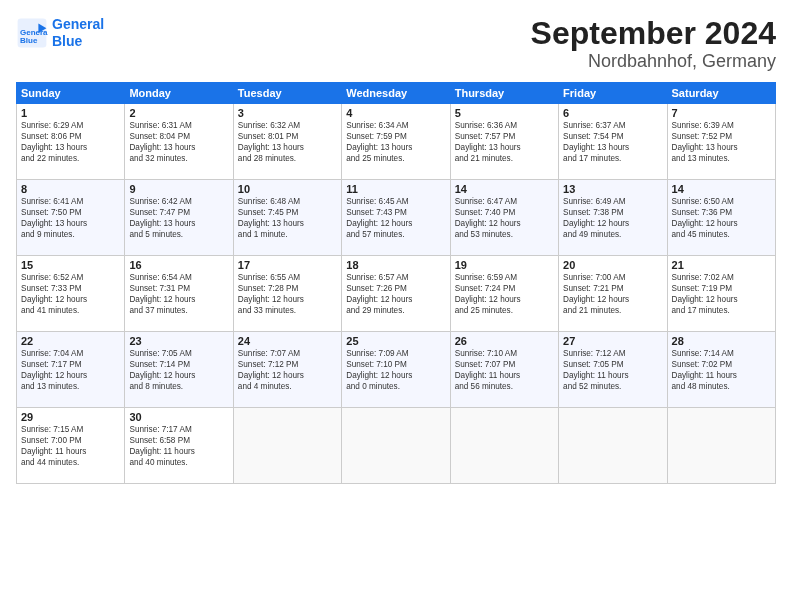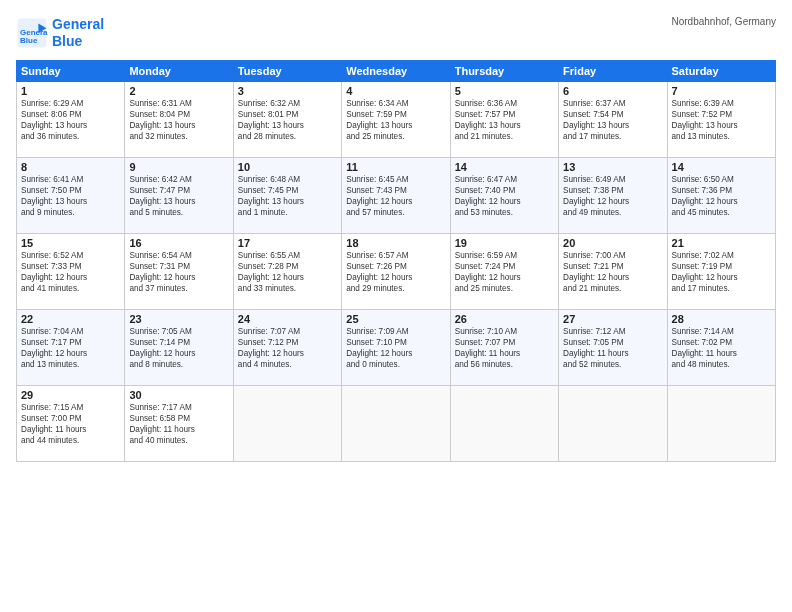--- a/index.html
+++ b/index.html
@@ -105,6 +105,7 @@
       </div>
     </div>
     <div class="title-block">
+      <div class="month-title">September 2024</div>
       <div class="location">Nordbahnhof, Germany</div>
     </div>
   </div>

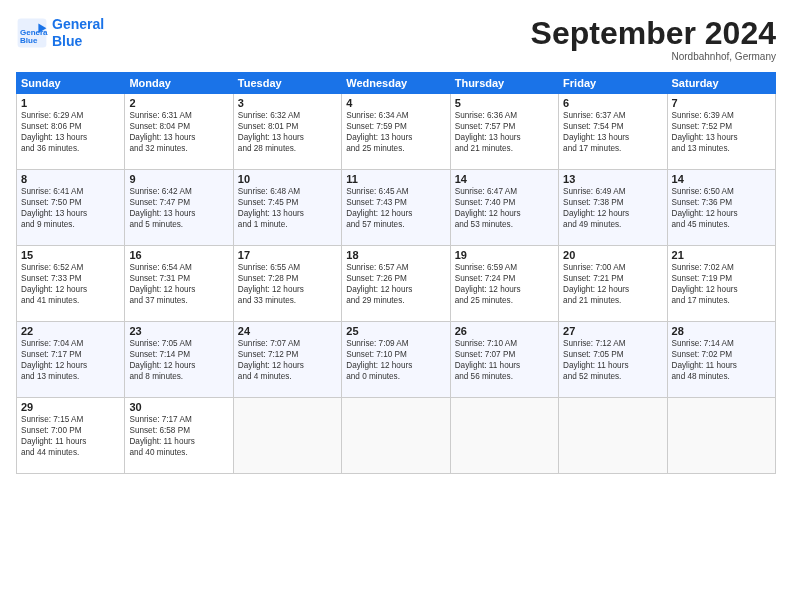--- a/index.html
+++ b/index.html
@@ -41,7 +41,7 @@
       line-height: 1.1;
     }
     .location {
-      font-size: 10px;
+      font-size: 18px;
       color: #555;
     }
     table {

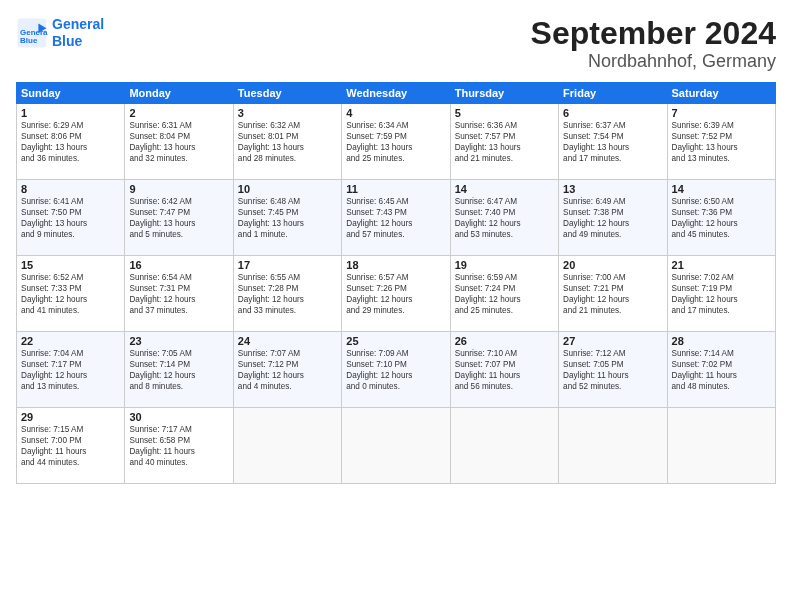--- a/index.html
+++ b/index.html
@@ -129,7 +129,7 @@
             <div class="cell-text">Sunrise: 6:29 AM</div>
             <div class="cell-text">Sunset: 8:06 PM</div>
             <div class="cell-text">Daylight: 13 hours</div>
-            <div class="cell-text">and 36 minutes.</div>
+            <div class="cell-text">and 22 minutes.</div>
           </td>
           <td>
             <span class="day-num">2</span>

